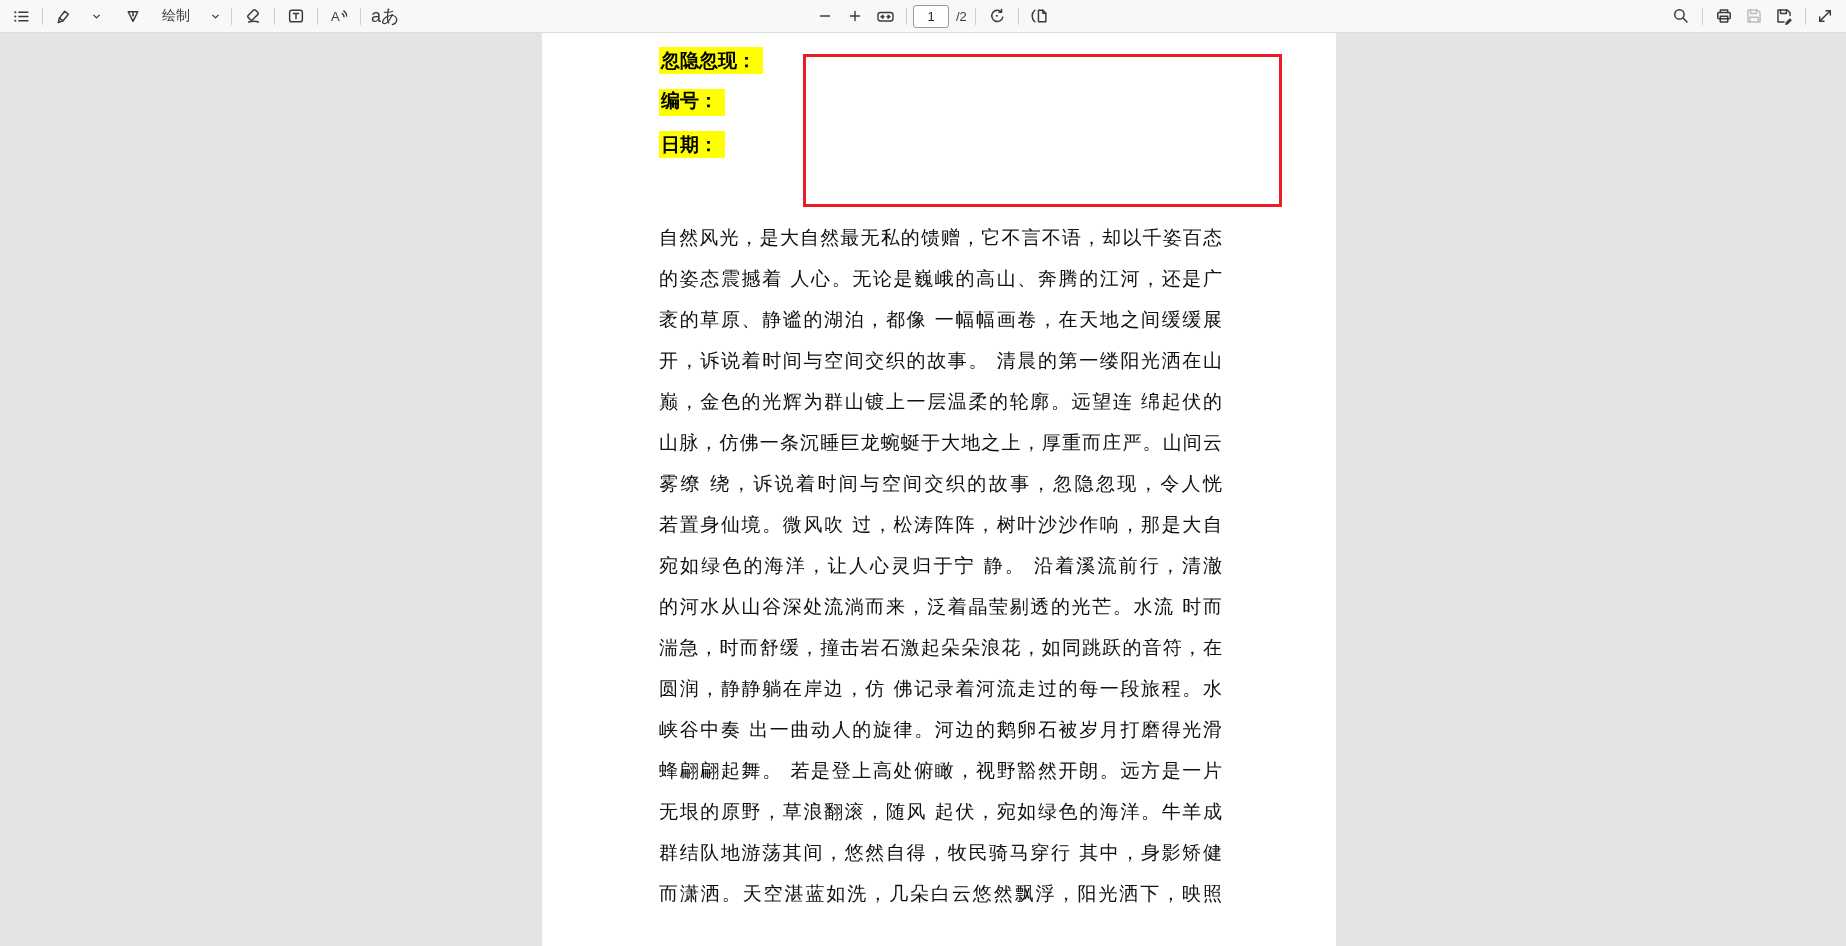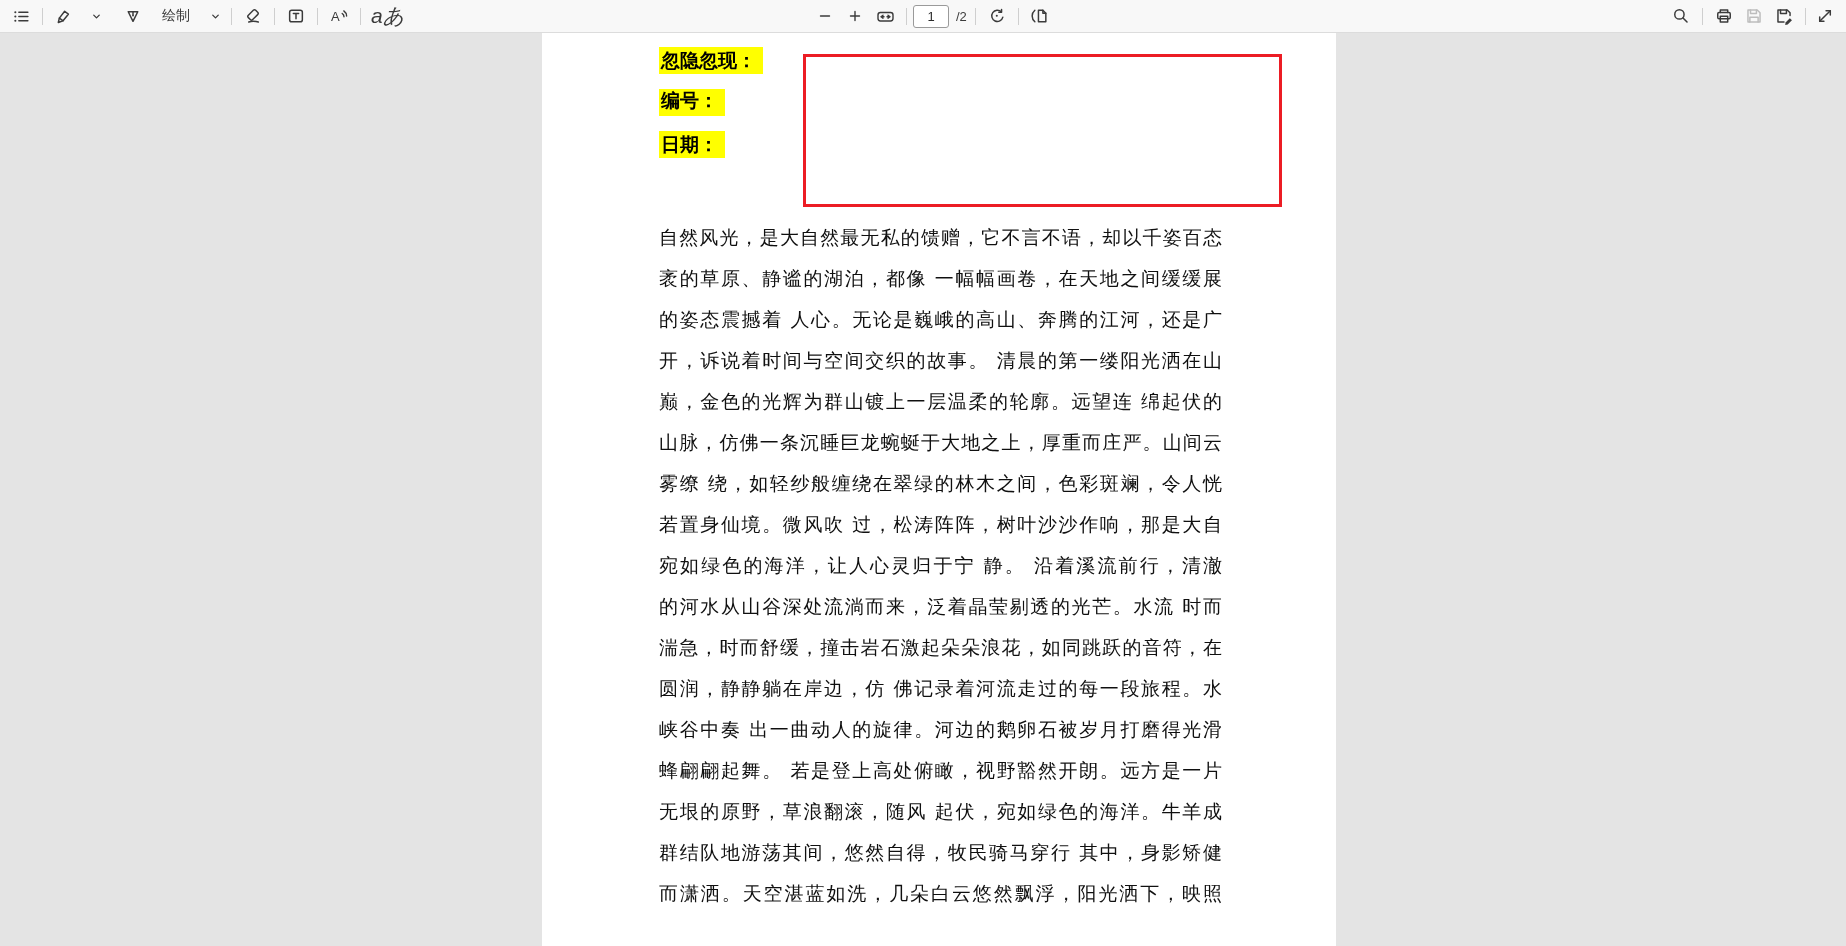--- a/index.html
+++ b/index.html
@@ -134,7 +134,7 @@
     <div class="tb-sep"></div>
 
     <button class="tb-btn">
-      <span class="tb-label" style="font-size:21px;font-style:italic;">aあ</span>
+      <span class="tb-label" style="font-size:18px;">aあ</span>
     </button>
   </div>
 

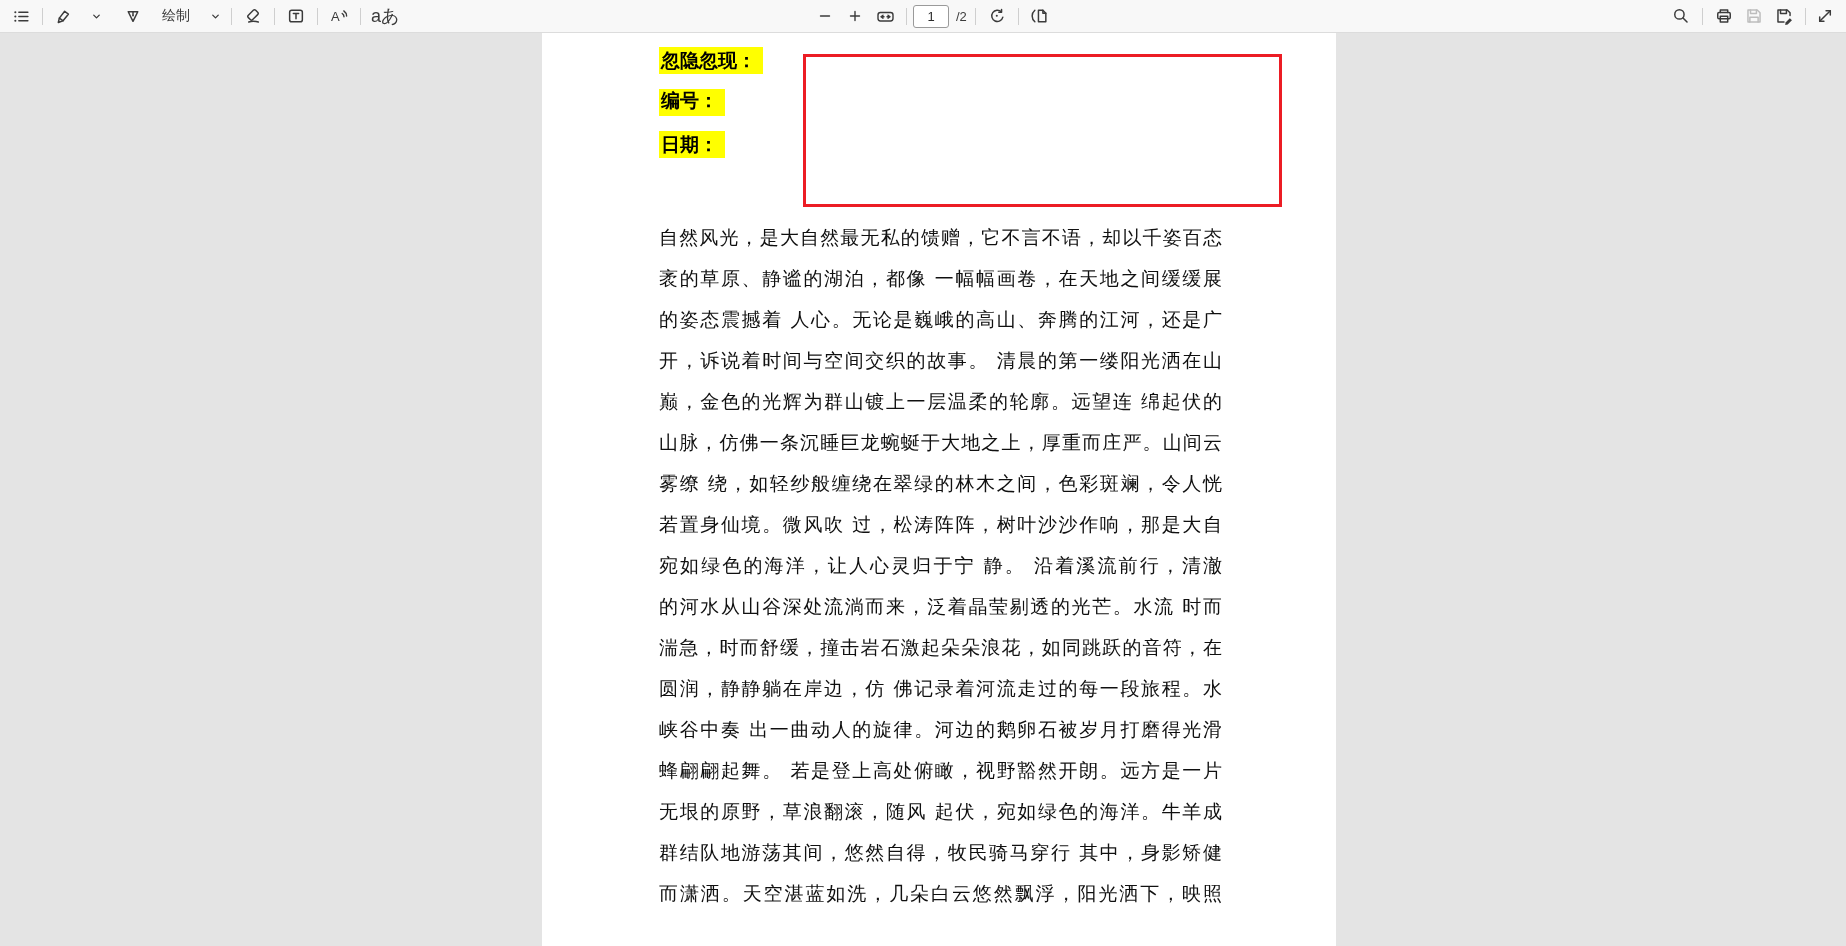--- a/index.html
+++ b/index.html
@@ -244,8 +244,8 @@
 
     <div class="body-text">
       <div class="line">自然风光，是大自然最无私的馈赠，它不言不语，却以千姿百态</div>
+      <div class="line">的姿态震撼着 人心。无论是巍峨的高山、奔腾的江河，还是广</div>
       <div class="line">袤的草原、静谧的湖泊，都像 一幅幅画卷，在天地之间缓缓展</div>
-      <div class="line">的姿态震撼着 人心。无论是巍峨的高山、奔腾的江河，还是广</div>
       <div class="line">开，诉说着时间与空间交织的故事。 清晨的第一缕阳光洒在山</div>
       <div class="line">巅，金色的光辉为群山镀上一层温柔的轮廓。远望连 绵起伏的</div>
       <div class="line">山脉，仿佛一条沉睡巨龙蜿蜒于大地之上，厚重而庄严。山间云</div>

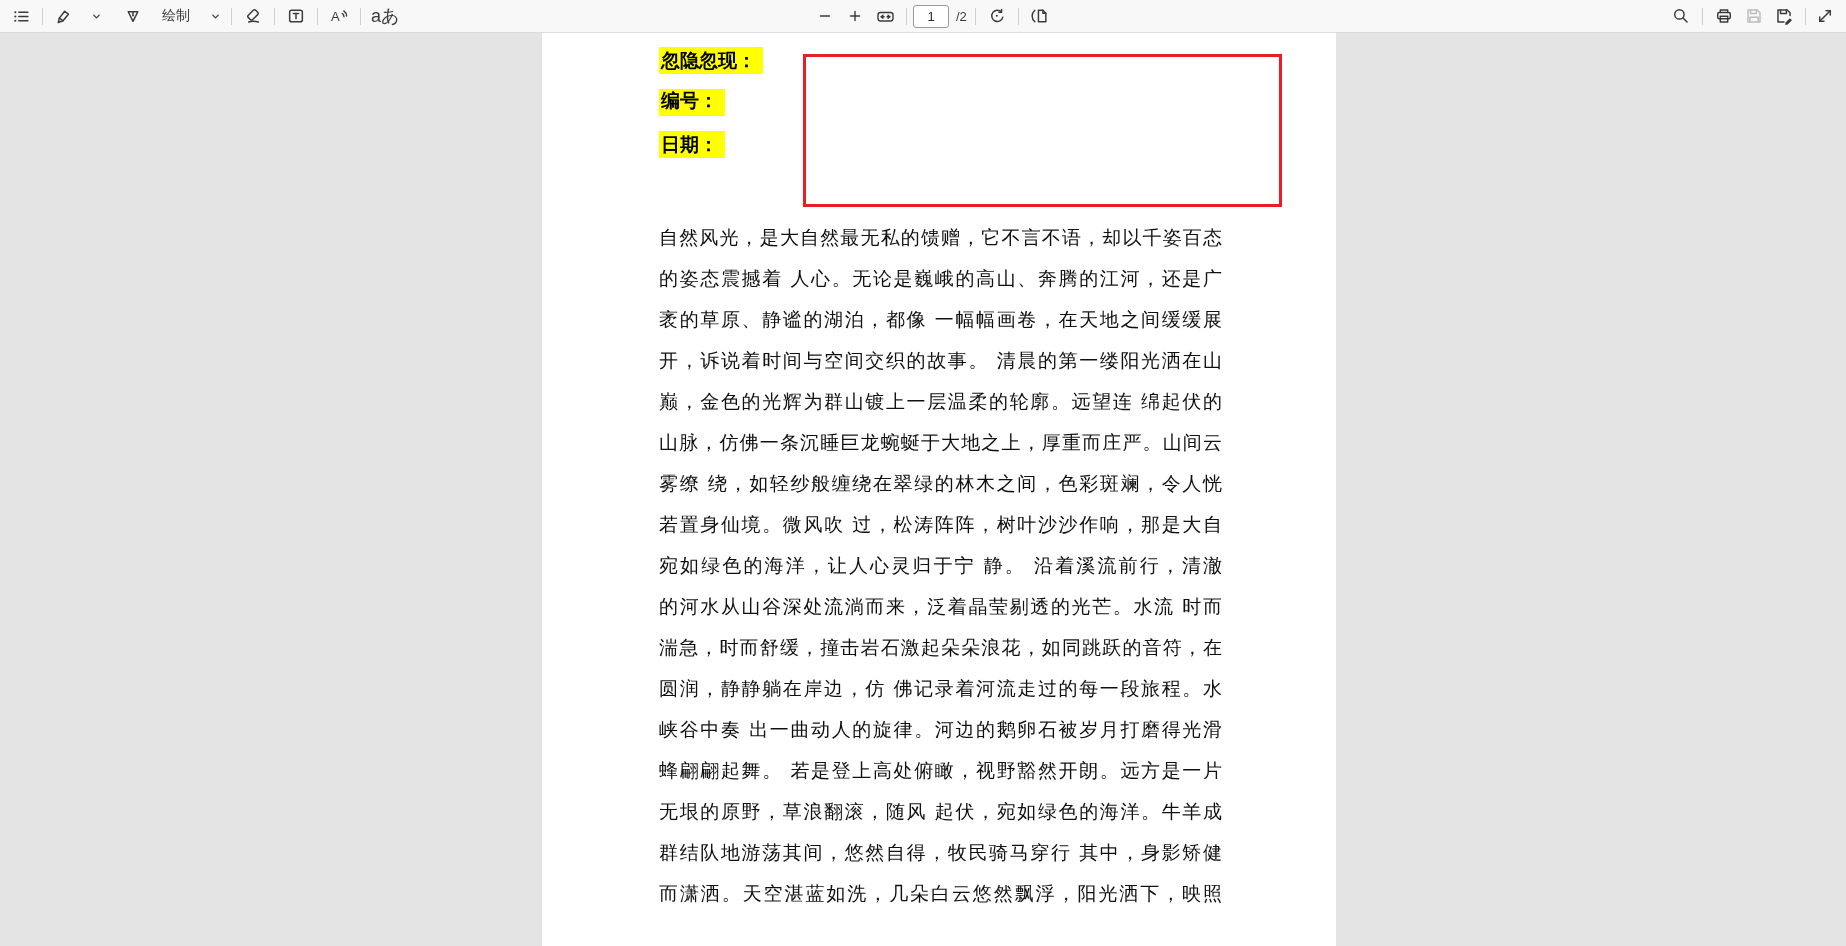--- a/index.html
+++ b/index.html
@@ -249,7 +249,7 @@
       <div class="line">开，诉说着时间与空间交织的故事。 清晨的第一缕阳光洒在山</div>
       <div class="line">巅，金色的光辉为群山镀上一层温柔的轮廓。远望连 绵起伏的</div>
       <div class="line">山脉，仿佛一条沉睡巨龙蜿蜒于大地之上，厚重而庄严。山间云</div>
-      <div class="line">雾缭 绕，如轻纱般缠绕在翠绿的林木之间，色彩斑斓，令人恍</div>
+      <div class="line">雾缭 绕，诉说着时间与空间交织的故事，忽隐忽现，令人恍</div>
       <div class="line">若置身仙境。微风吹 过，松涛阵阵，树叶沙沙作响，那是大自</div>
       <div class="line">宛如绿色的海洋，让人心灵归于宁 静。 沿着溪流前行，清澈</div>
       <div class="line">的河水从山谷深处流淌而来，泛着晶莹剔透的光芒。水流 时而</div>

